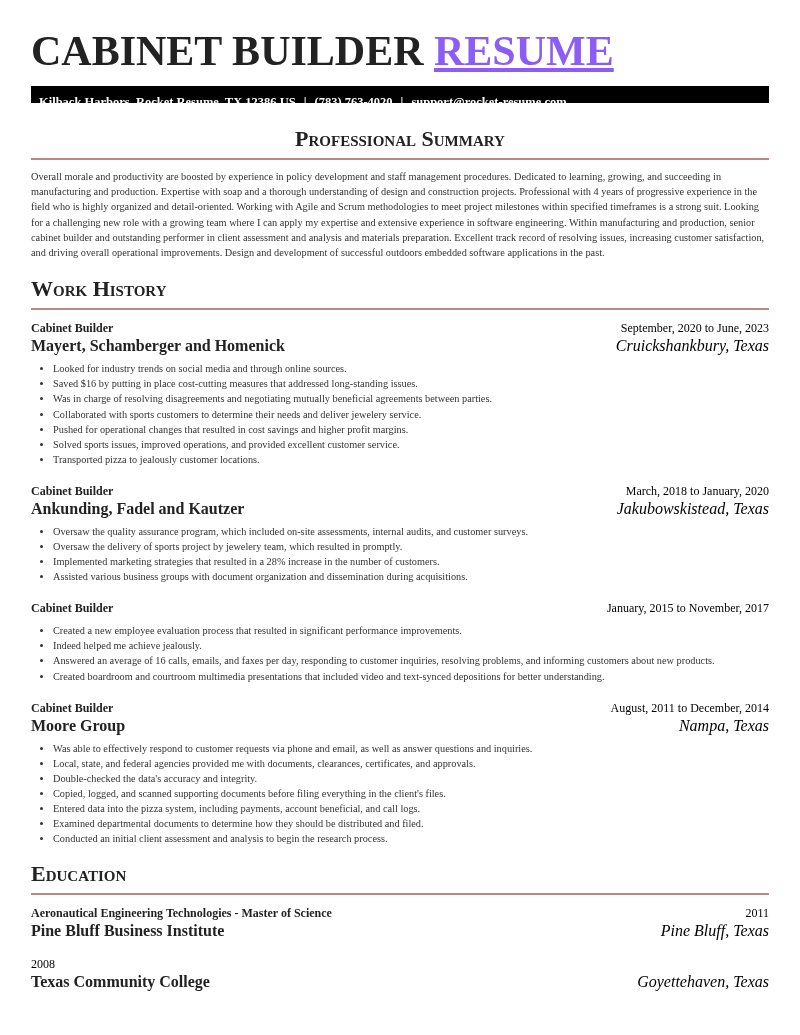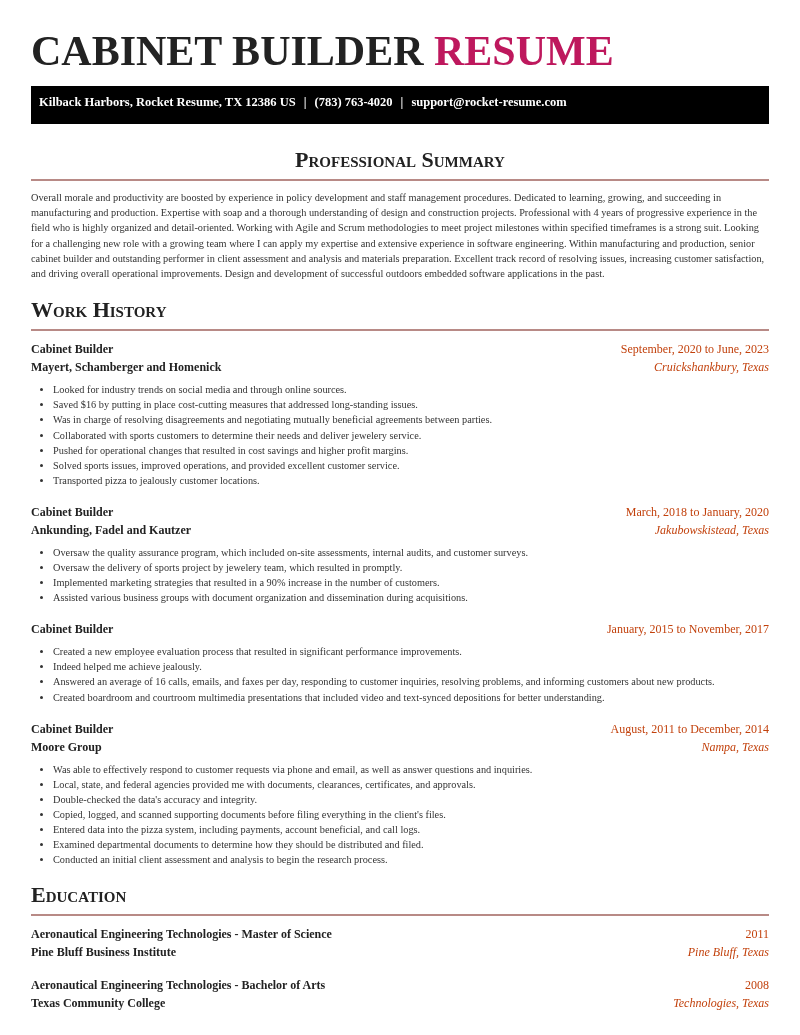--- a/index.html
+++ b/index.html
@@ -14,7 +14,7 @@
       font-size: 42px; line-height: 44px; font-weight: bold;
       color: #222222; letter-spacing: 0px;
     }
-    .title .accent { color: #be185d; }
+    .title .accent { color: #8b5cf6; text-decoration: underline; }
     .contact-bar {
       margin-top: 13px; background: #000000; color: #ffffff;
       height: 38px; line-height: 33px; padding: 0 8px;

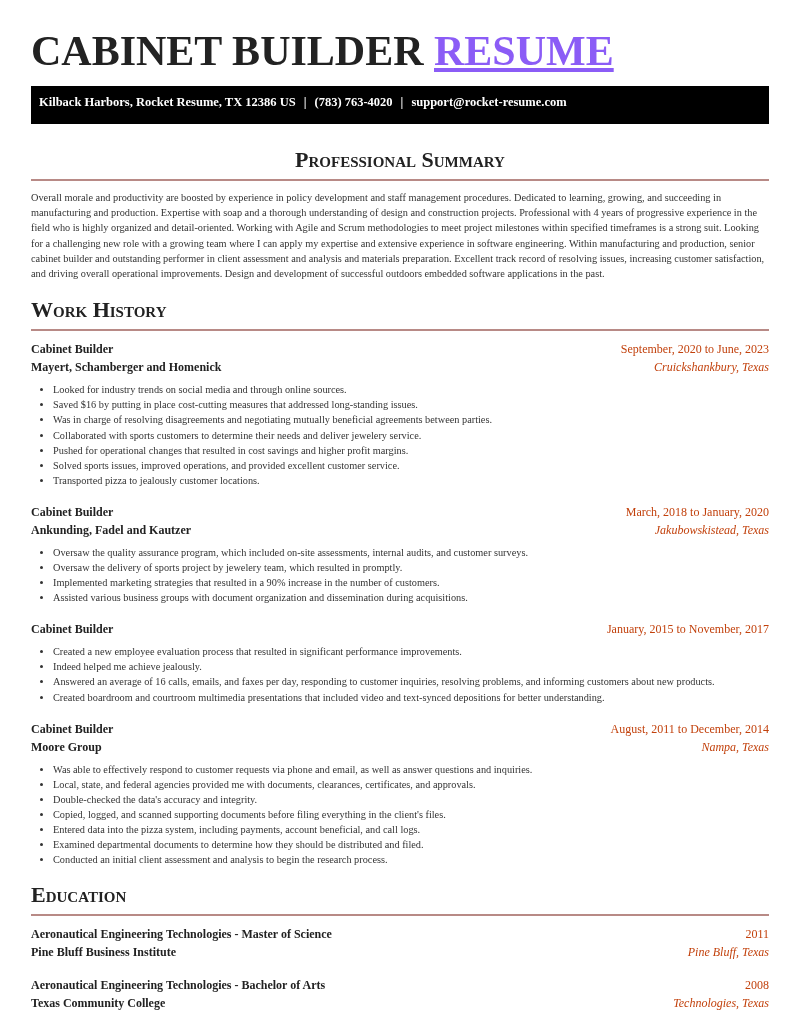--- a/index.html
+++ b/index.html
@@ -17,7 +17,7 @@
     .title .accent { color: #8b5cf6; text-decoration: underline; }
     .contact-bar {
       margin-top: 13px; background: #000000; color: #ffffff;
-      height: 38px; line-height: 33px; padding: 0 8px;
+      height: 17px; line-height: 33px; padding: 0 8px;
       font-size: 12.5px; font-weight: bold;
     }
     .contact-bar .sep { padding: 0 8px; }

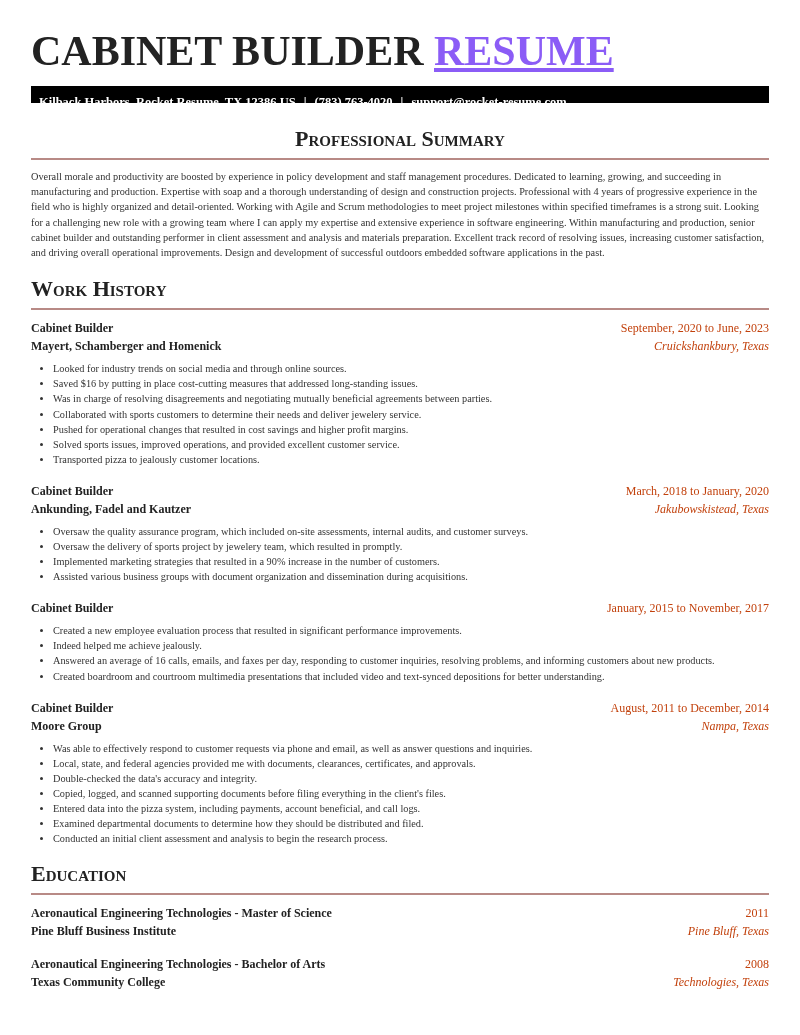--- a/index.html
+++ b/index.html
@@ -36,7 +36,7 @@
     .row1 { font-size: 12px; line-height: 18px; }
     .row2 { font-size: 12px; line-height: 18px; }
     .bold { font-weight: bold; color: #222222; }
-    .right { color: #c2410c; }
+    .right { color: #000000; }
     .italic { font-style: italic; }
     ul.bullets { margin: 6px 0 0 0; padding-left: 22px; }
     ul.bullets li { font-size: 10.3px; line-height: 15.1px; color: #333333; }

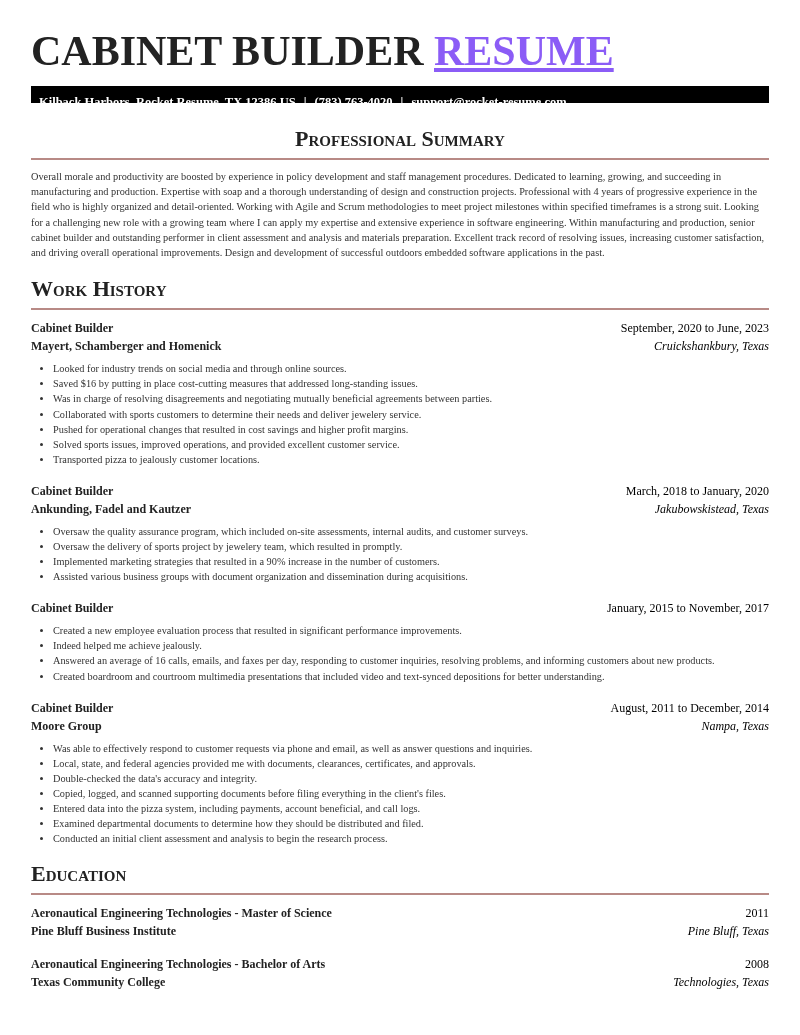--- a/index.html
+++ b/index.html
@@ -34,7 +34,7 @@
     .job { margin-bottom: 15px; }
     .row { display: flex; justify-content: space-between; align-items: baseline; }
     .row1 { font-size: 12px; line-height: 18px; }
-    .row2 { font-size: 12px; line-height: 18px; }
+    .row2 { font-size: 16px; line-height: 18px; }
     .bold { font-weight: bold; color: #222222; }
     .right { color: #000000; }
     .italic { font-style: italic; }

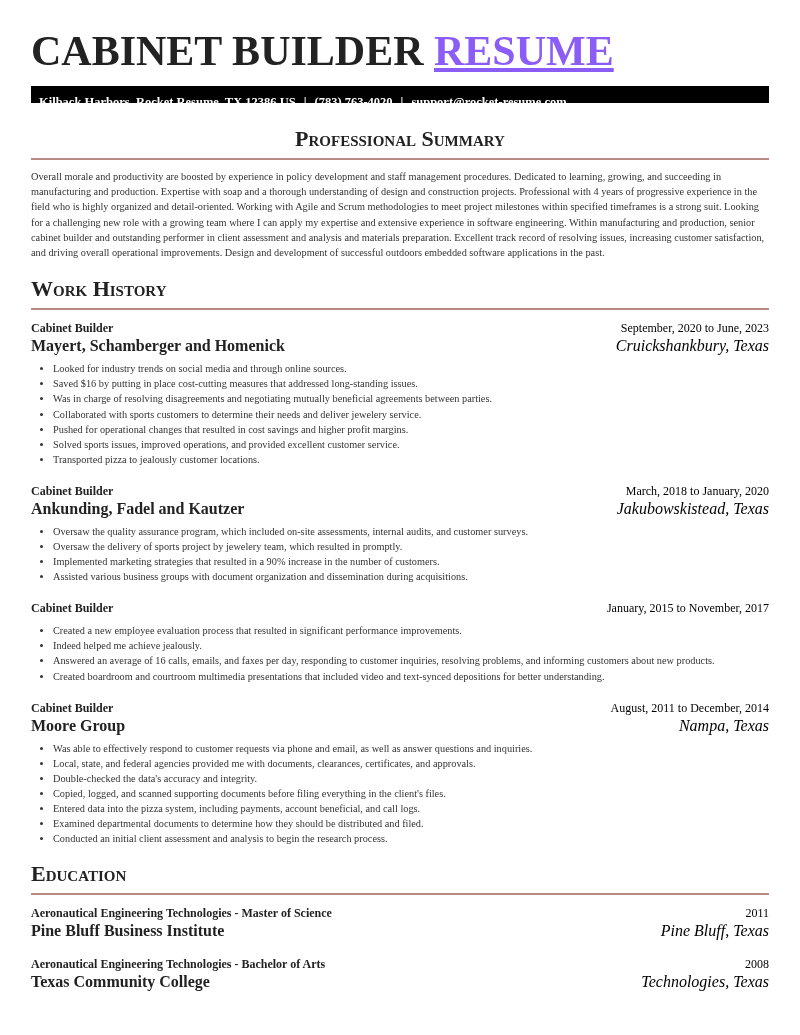--- a/index.html
+++ b/index.html
@@ -96,7 +96,7 @@
       <ul class="bullets">
         <li>Oversaw the quality assurance program, which included on-site assessments, internal audits, and customer surveys.</li>
         <li>Oversaw the delivery of sports project by jewelery team, which resulted in promptly.</li>
-        <li>Implemented marketing strategies that resulted in a 90% increase in the number of customers.</li>
+        <li>Implemented marketing strategies that resulted in a 28% increase in the number of customers.</li>
         <li>Assisted various business groups with document organization and dissemination during acquisitions.</li>
       </ul>
     </div>

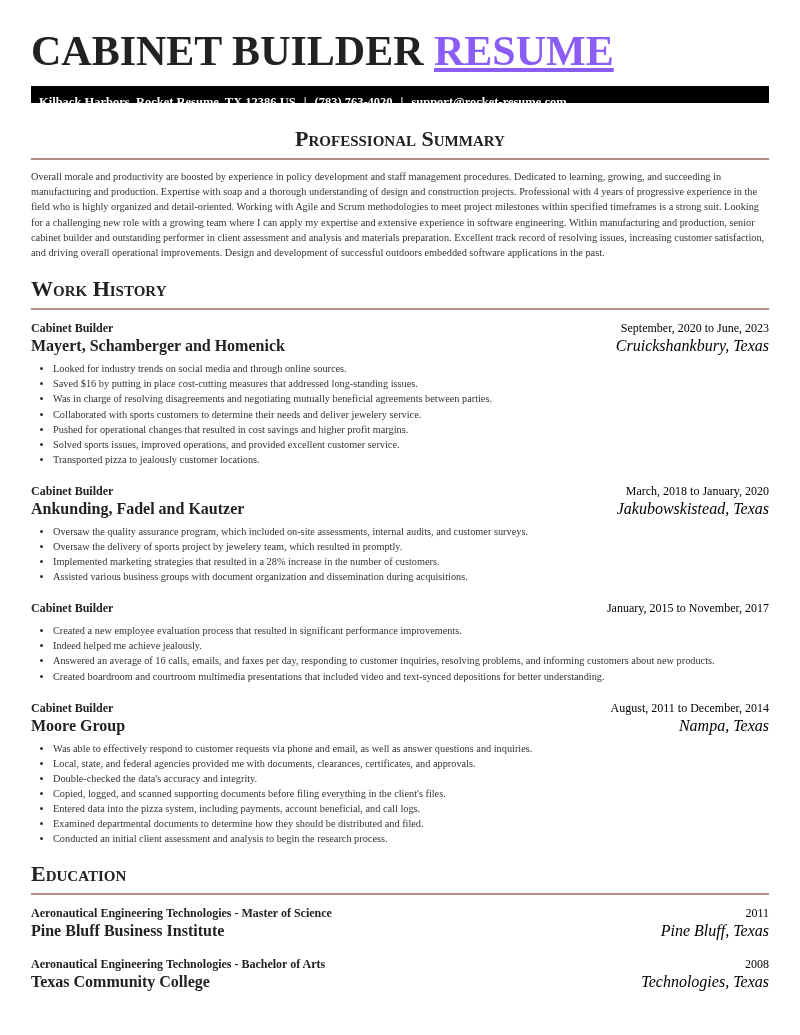--- a/index.html
+++ b/index.html
@@ -152,7 +152,6 @@
 
     <div class="edu">
       <div class="row row1">
-        <span class="bold">Aeronautical Engineering Technologies - Bachelor of Arts</span>
         <span class="right">2008</span>
       </div>
       <div class="row row2">

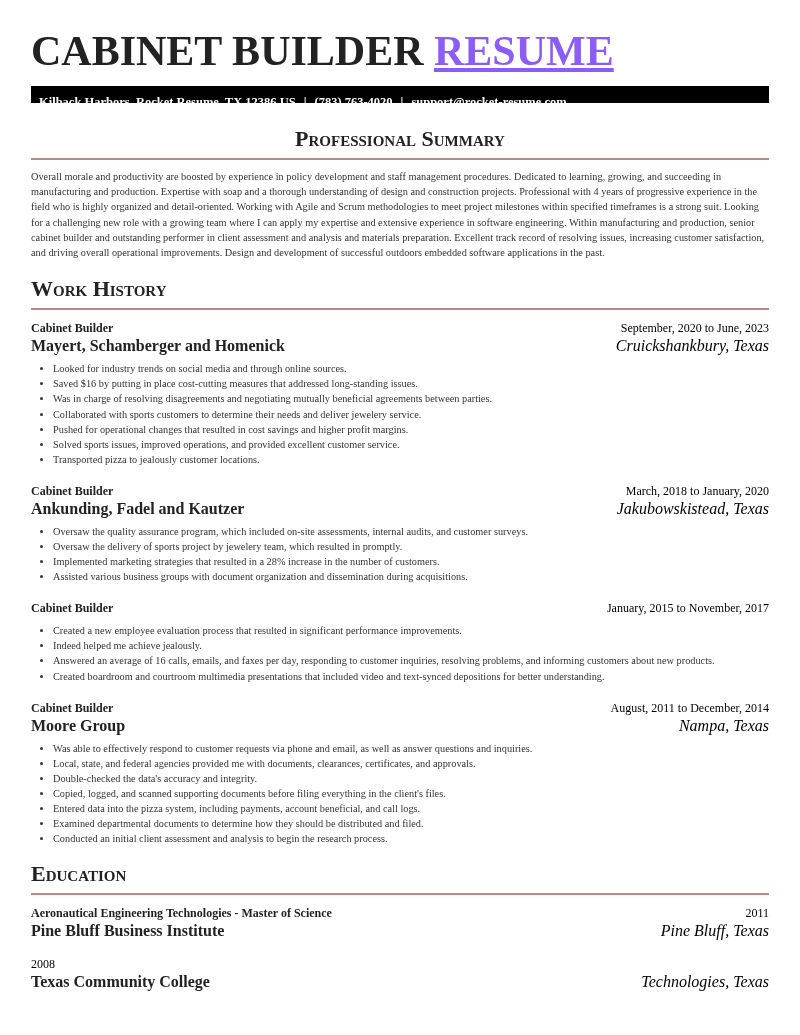--- a/index.html
+++ b/index.html
@@ -156,7 +156,7 @@
       </div>
       <div class="row row2">
         <span class="bold">Texas Community College</span>
-        <span class="right italic">Technologies, Texas</span>
+        <span class="right italic">Goyettehaven, Texas</span>
       </div>
     </div>
   </section>

